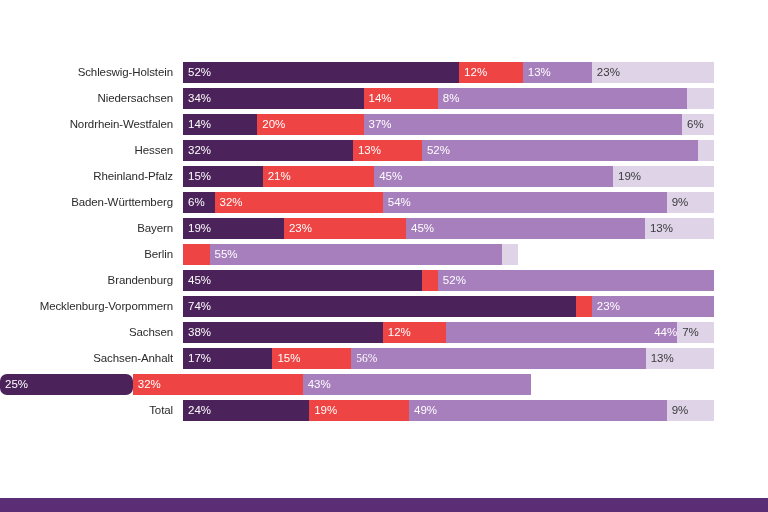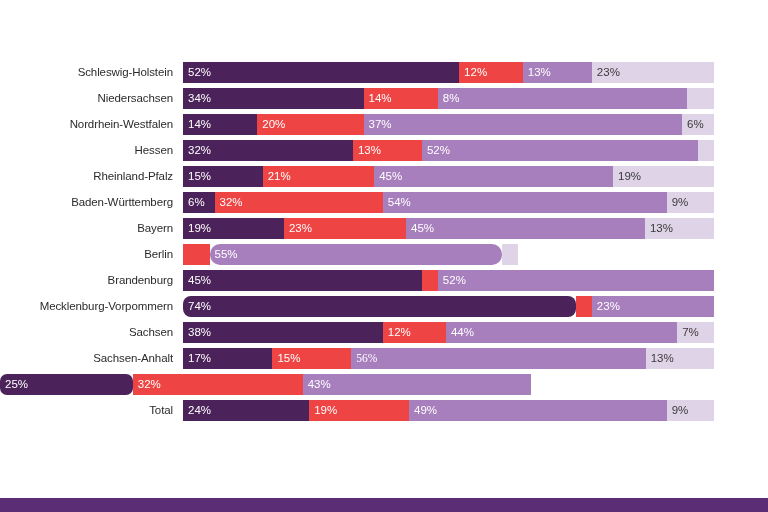--- a/index.html
+++ b/index.html
@@ -216,7 +216,7 @@
         <div class="row-label">Berlin</div>
         <div class="bar-track">
           <div class="seg s1" style="width: 5%;"></div>
-          <div class="seg s2" style="width: 55%; border-radius: 10px;">
+          <div class="seg s2" style="width: 55%;">
             <span>55%</span>
           </div>
           <div class="seg s3" style="width: 3%;"></div>

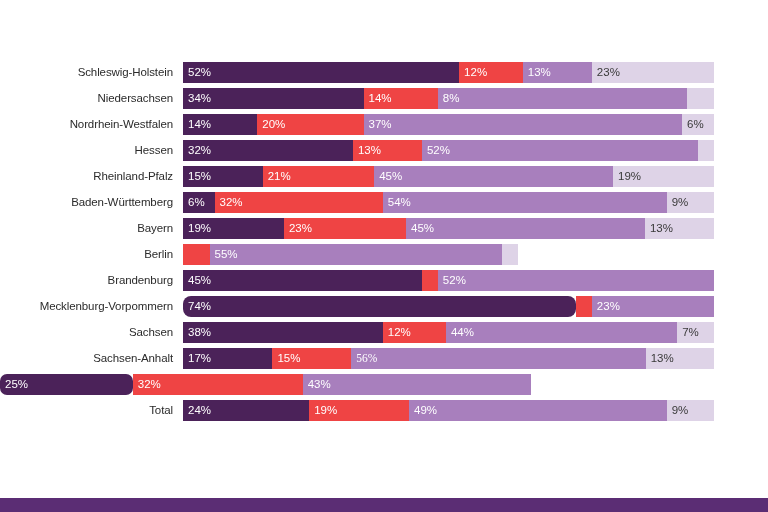--- a/index.html
+++ b/index.html
@@ -237,7 +237,7 @@
       <div class="chart-row">
         <div class="row-label">Mecklenburg-Vorpommern</div>
         <div class="bar-track">
-          <div class="seg s0" style="width: 74%; border-radius: 8px;">
+          <div class="seg s0" style="width: 74%;">
             <span>74%</span>
           </div>
           <div class="seg s1" style="width: 3%;"></div>

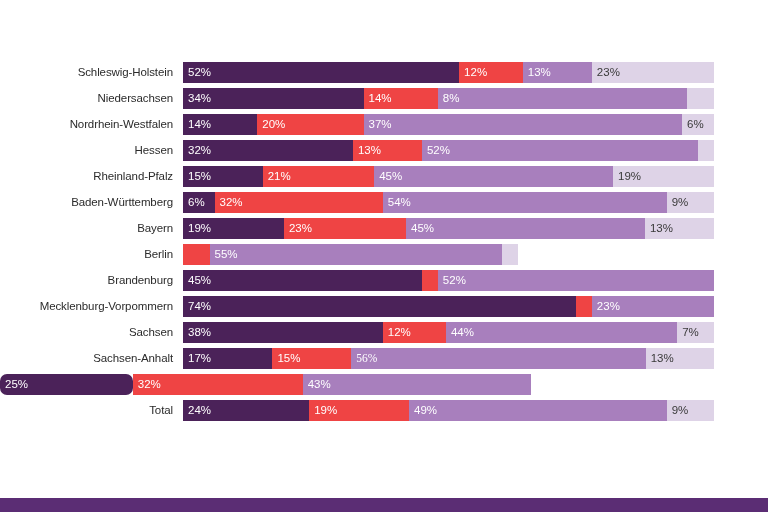--- a/index.html
+++ b/index.html
@@ -255,7 +255,7 @@
           <div class="seg s1" style="width: 12%;">
             <span>12%</span>
           </div>
-          <div class="seg s2" style="width: 44%;">
+          <div class="seg s2" style="width: 44%; justify-content: flex-end;">
             <span>44%</span>
           </div>
           <div class="seg s3" style="width: 7%;">

